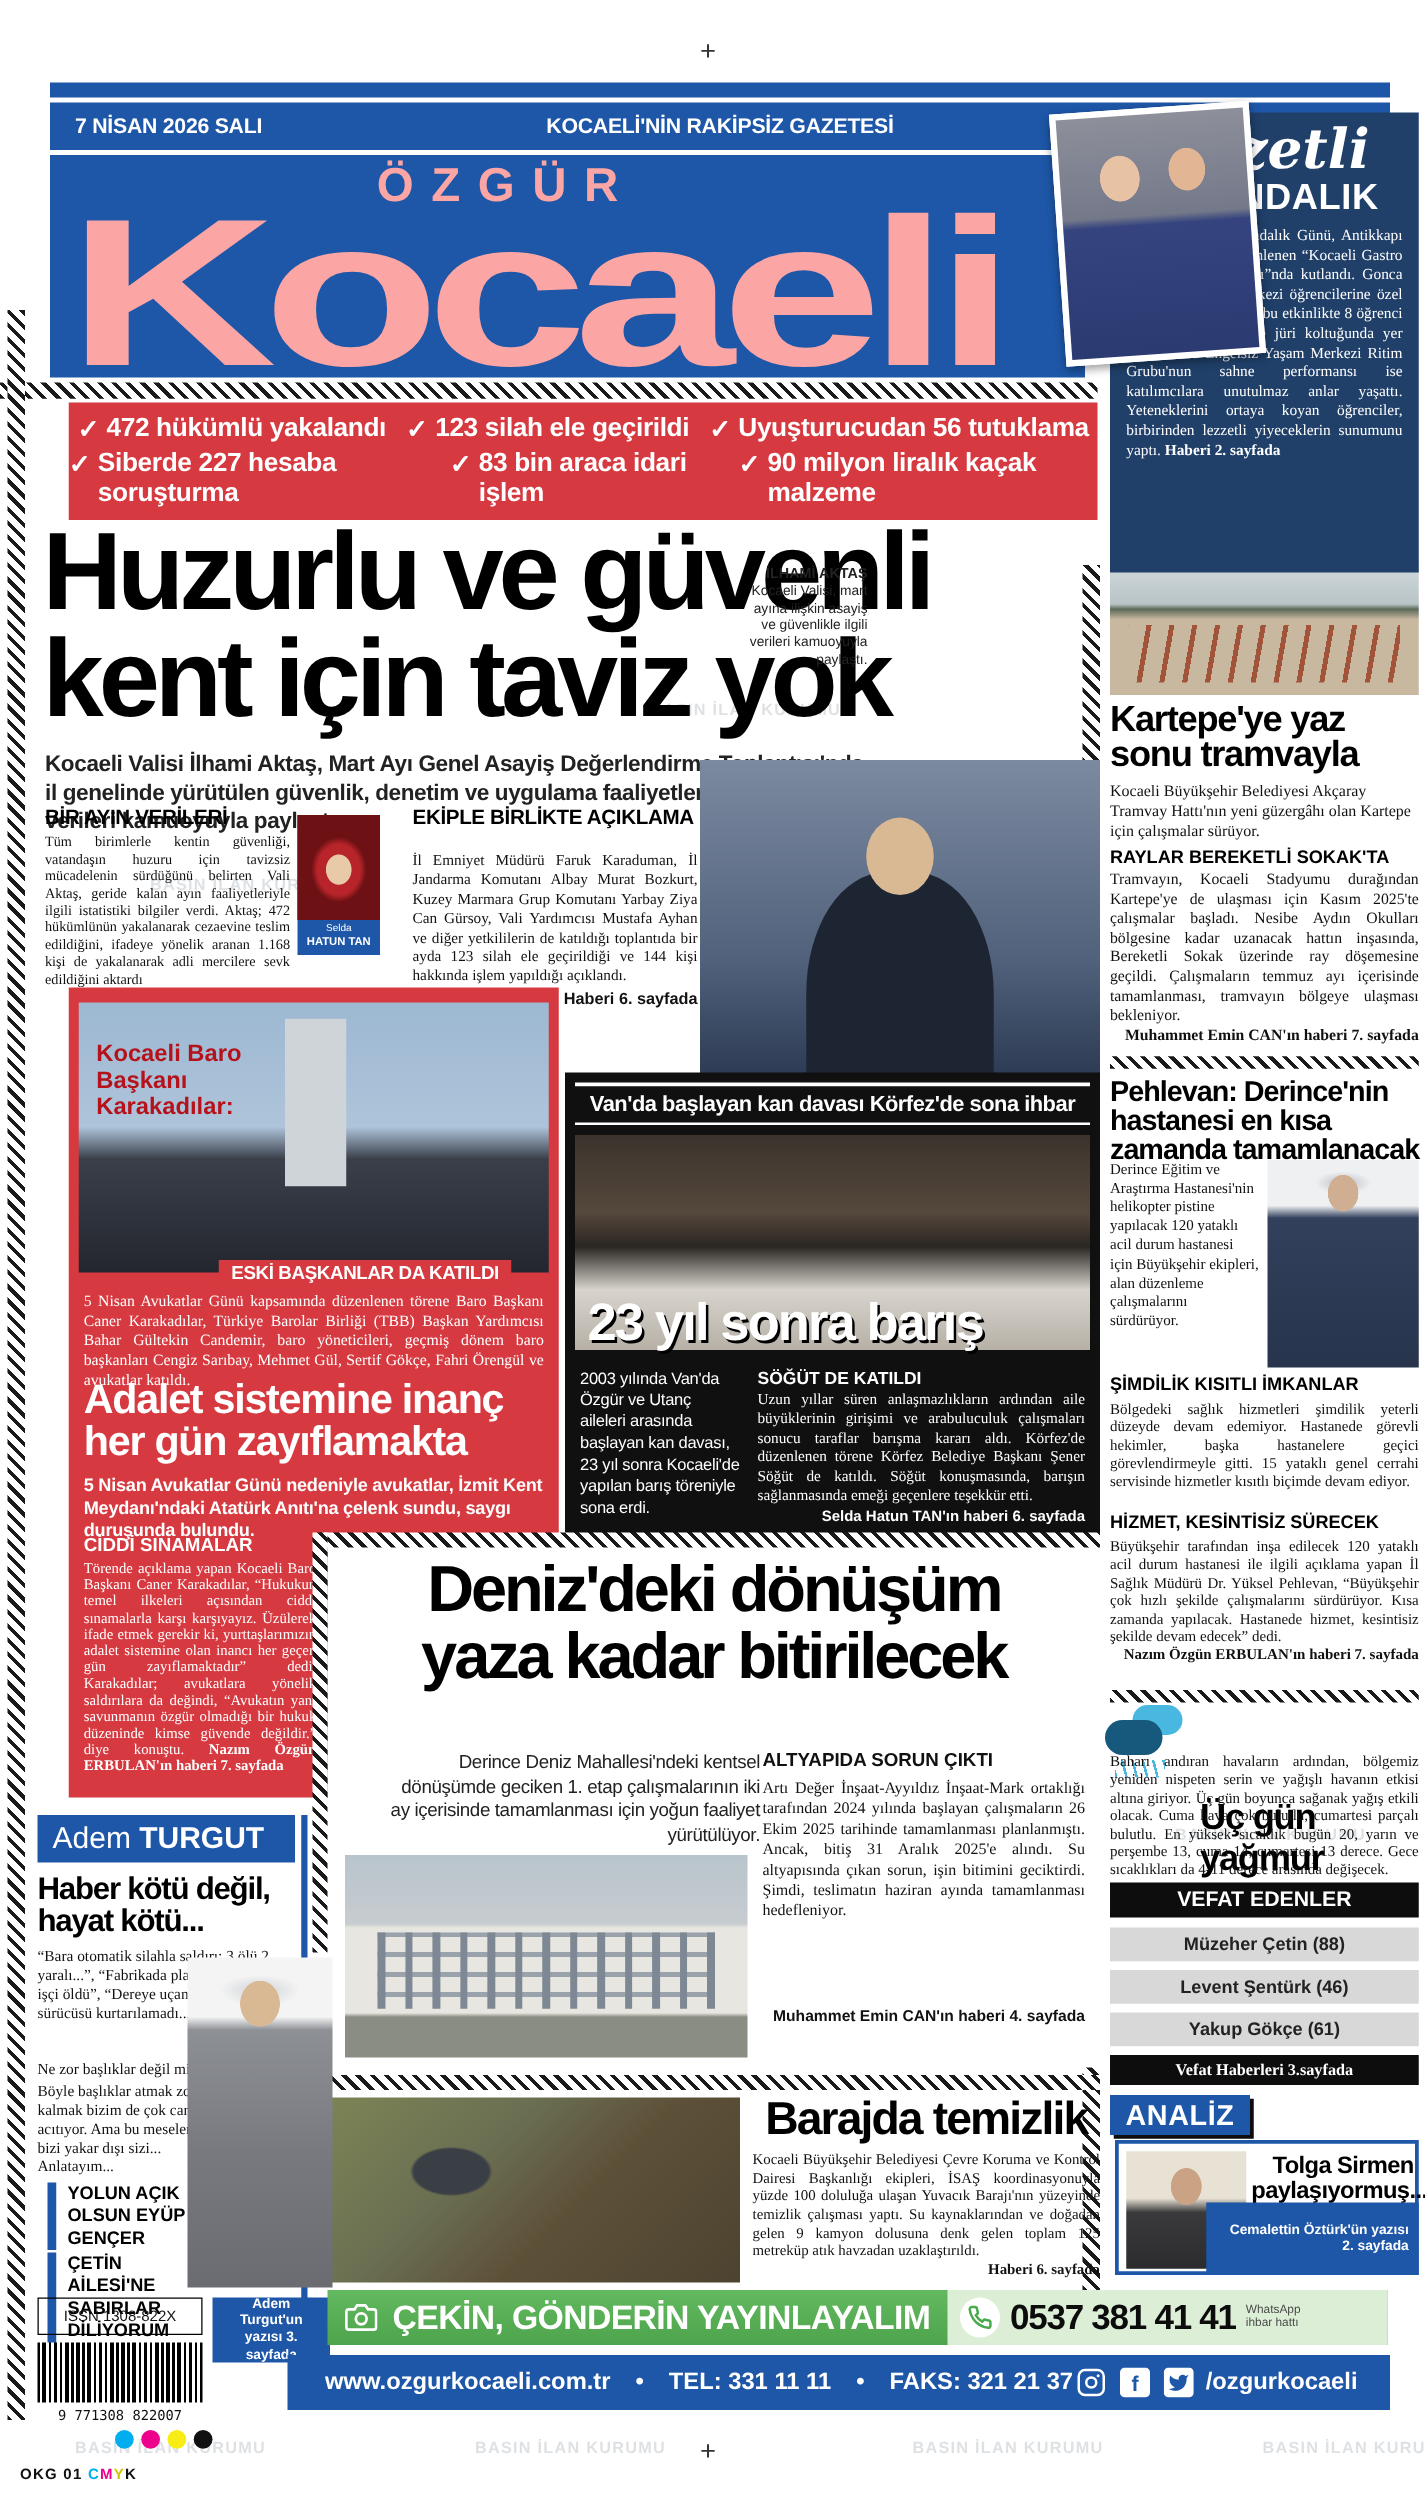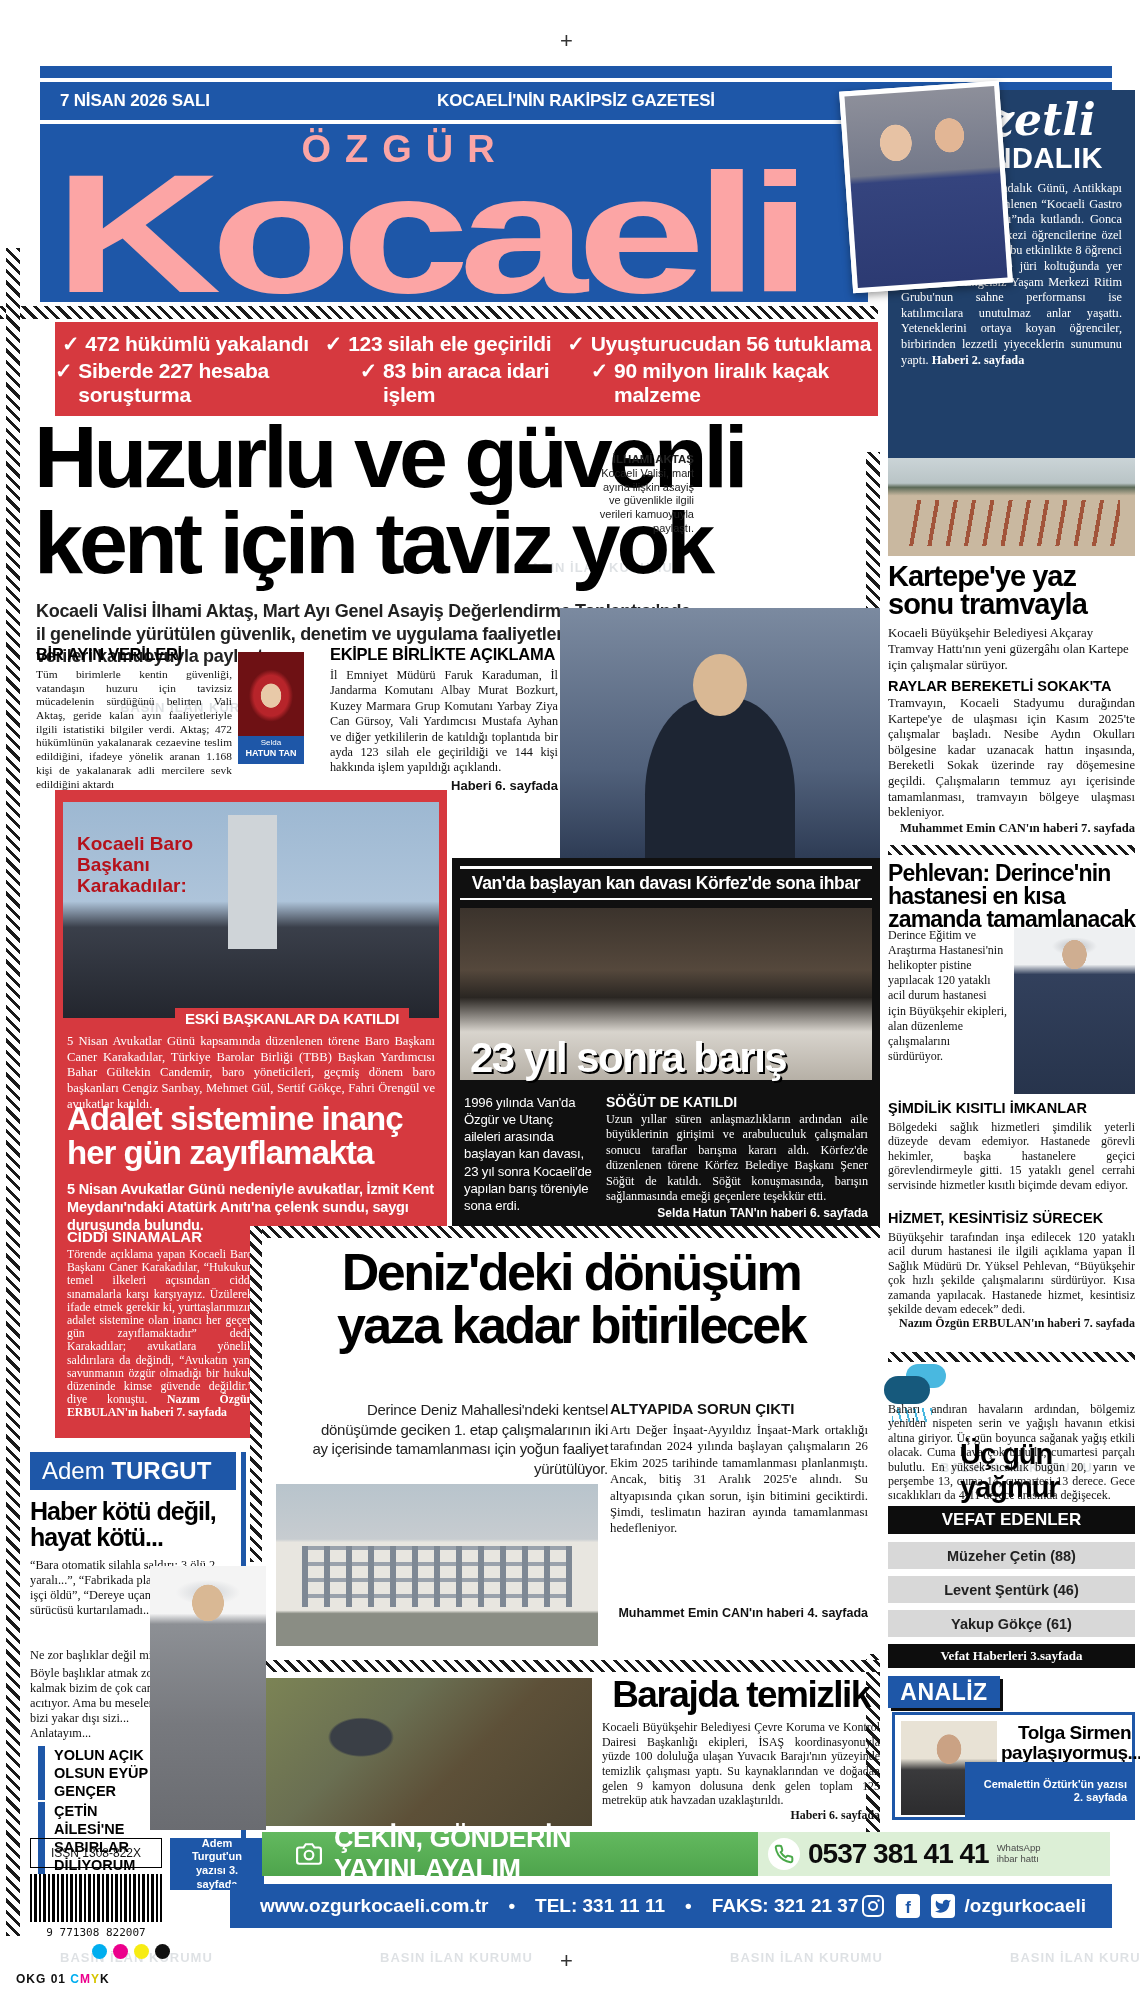--- a/index.html
+++ b/index.html
@@ -54,7 +54,7 @@
 .selda .lb{width:100%;height:28px;background:#1e57a8;color:#fff;text-align:center;font-size:8px;line-height:1.2;padding-top:2px}
 .selda .lb b{font-size:9px}
 .col2{left:330px;top:645px;width:228px}
-.col2 .bd{font-family:"Liberation Serif",serif;font-size:12.2px;line-height:1.26;margin-top:4px;text-align:justify}
+.col2 .bd{font-family:"Liberation Serif",serif;font-size:12.2px;line-height:1.26;margin-top:17px;text-align:justify}
 .col2 .more{display:block;text-align:right;font-weight:bold;font-size:13px;margin-top:2px}
 .vali{left:560px;top:608px;width:320px;height:402px;background:linear-gradient(180deg,#7b8aa0 0%,#51617b 40%,#2e3c55 62%,#27324a 100%)}
 .vali .fig{position:absolute;left:85px;top:90px;width:150px;height:230px;background:#1d2533;border-radius:42% 42% 0 0}

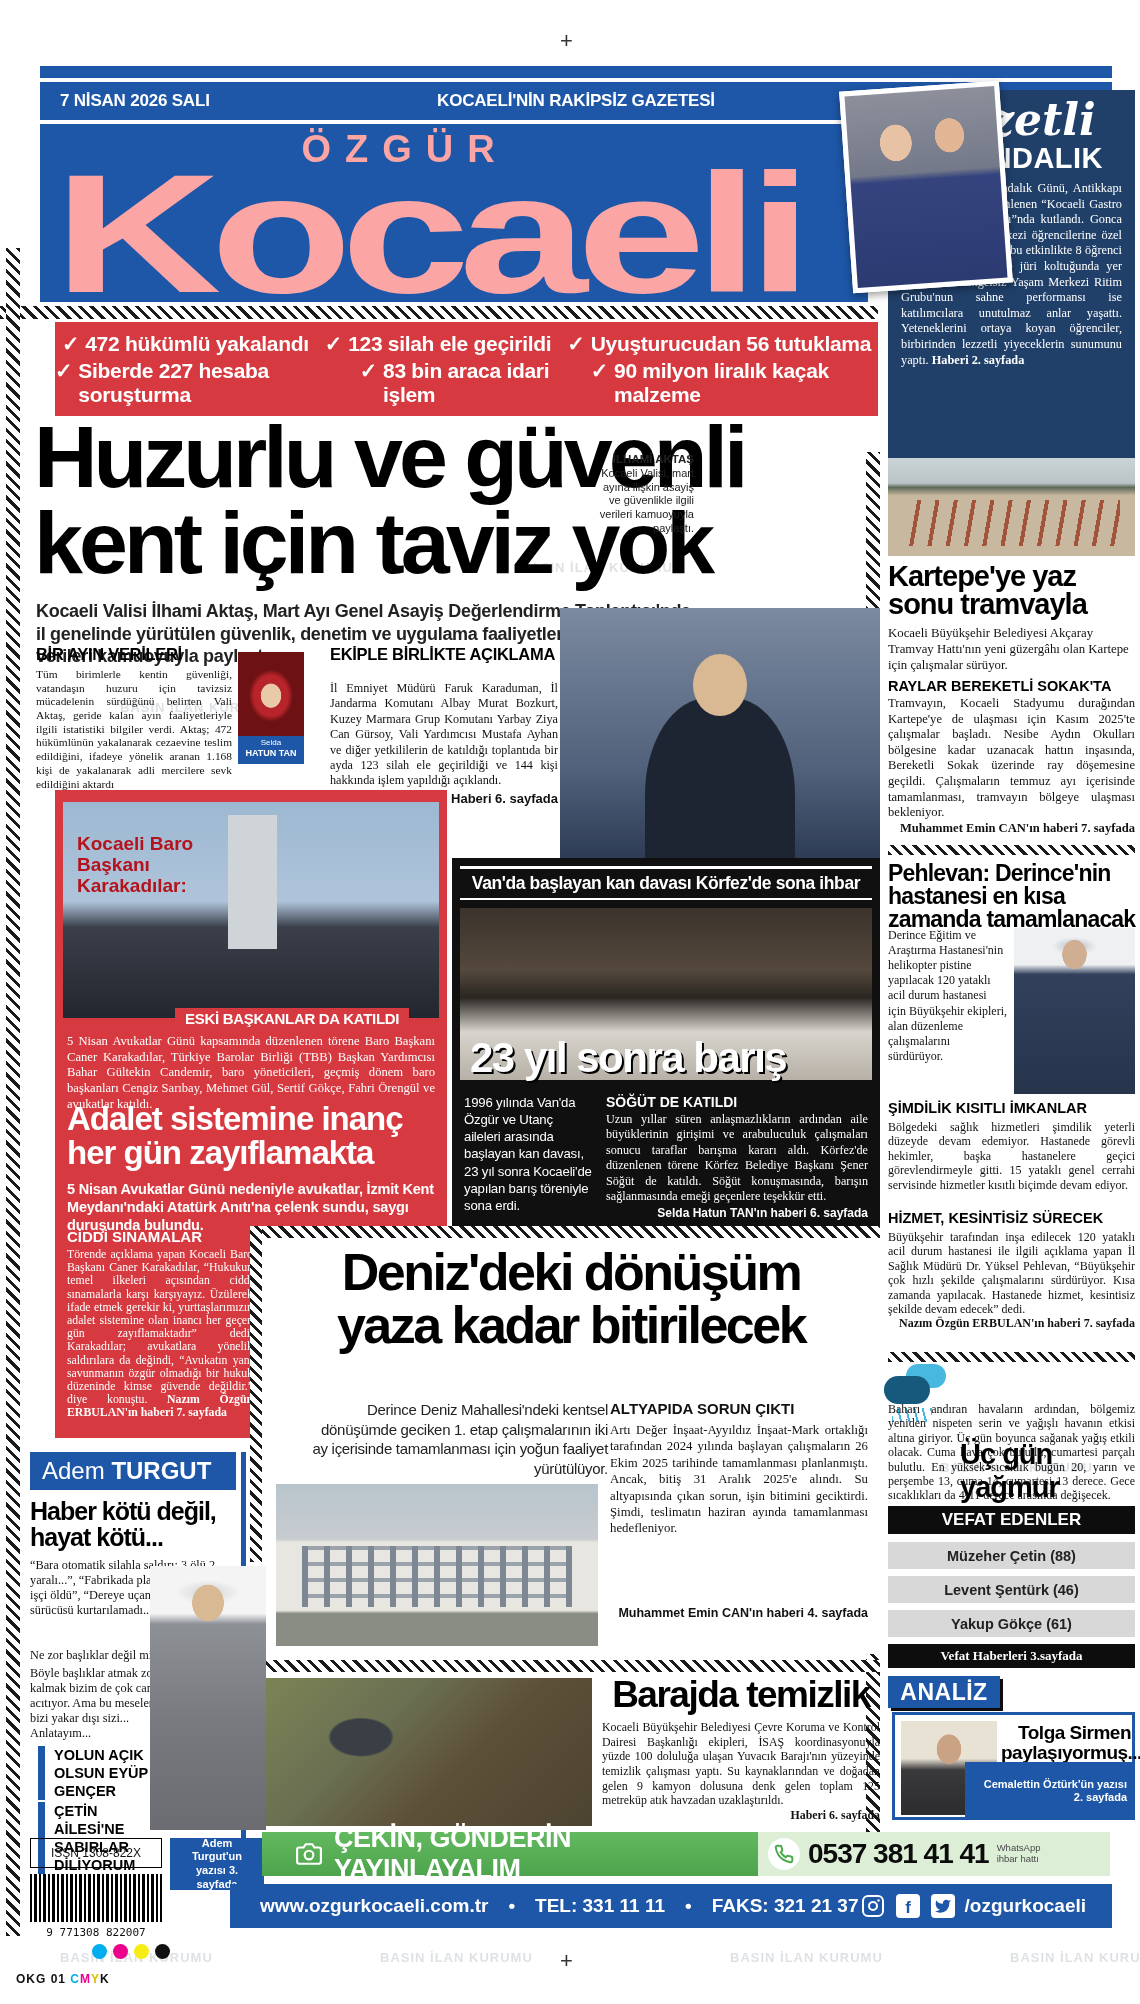--- a/index.html
+++ b/index.html
@@ -341,7 +341,7 @@
     <div class="ph"></div>
     <div class="bigh">23 yıl sonra barış</div>
     <div class="cols">
-      <div class="lcol">1996 yılında Van'da Özgür ve Utanç aileleri arasında başlayan kan davası, 23 yıl sonra Kocaeli'de yapılan barış töreniyle sona erdi.</div>
+      <div class="lcol">2003 yılında Van'da Özgür ve Utanç aileleri arasında başlayan kan davası, 23 yıl sonra Kocaeli'de yapılan barış töreniyle sona erdi.</div>
       <div class="rcol">
         <h4>SÖĞÜT DE KATILDI</h4>
         <div class="bd">Uzun yıllar süren anlaşmazlıkların ardından aile büyüklerinin girişimi ve arabuluculuk çalışmaları sonucu taraflar barışma kararı aldı. Körfez'de düzenlenen törene Körfez Belediye Başkanı Şener Söğüt de katıldı. Söğüt konuşmasında, barışın sağlanmasında emeği geçenlere teşekkür etti.</div>

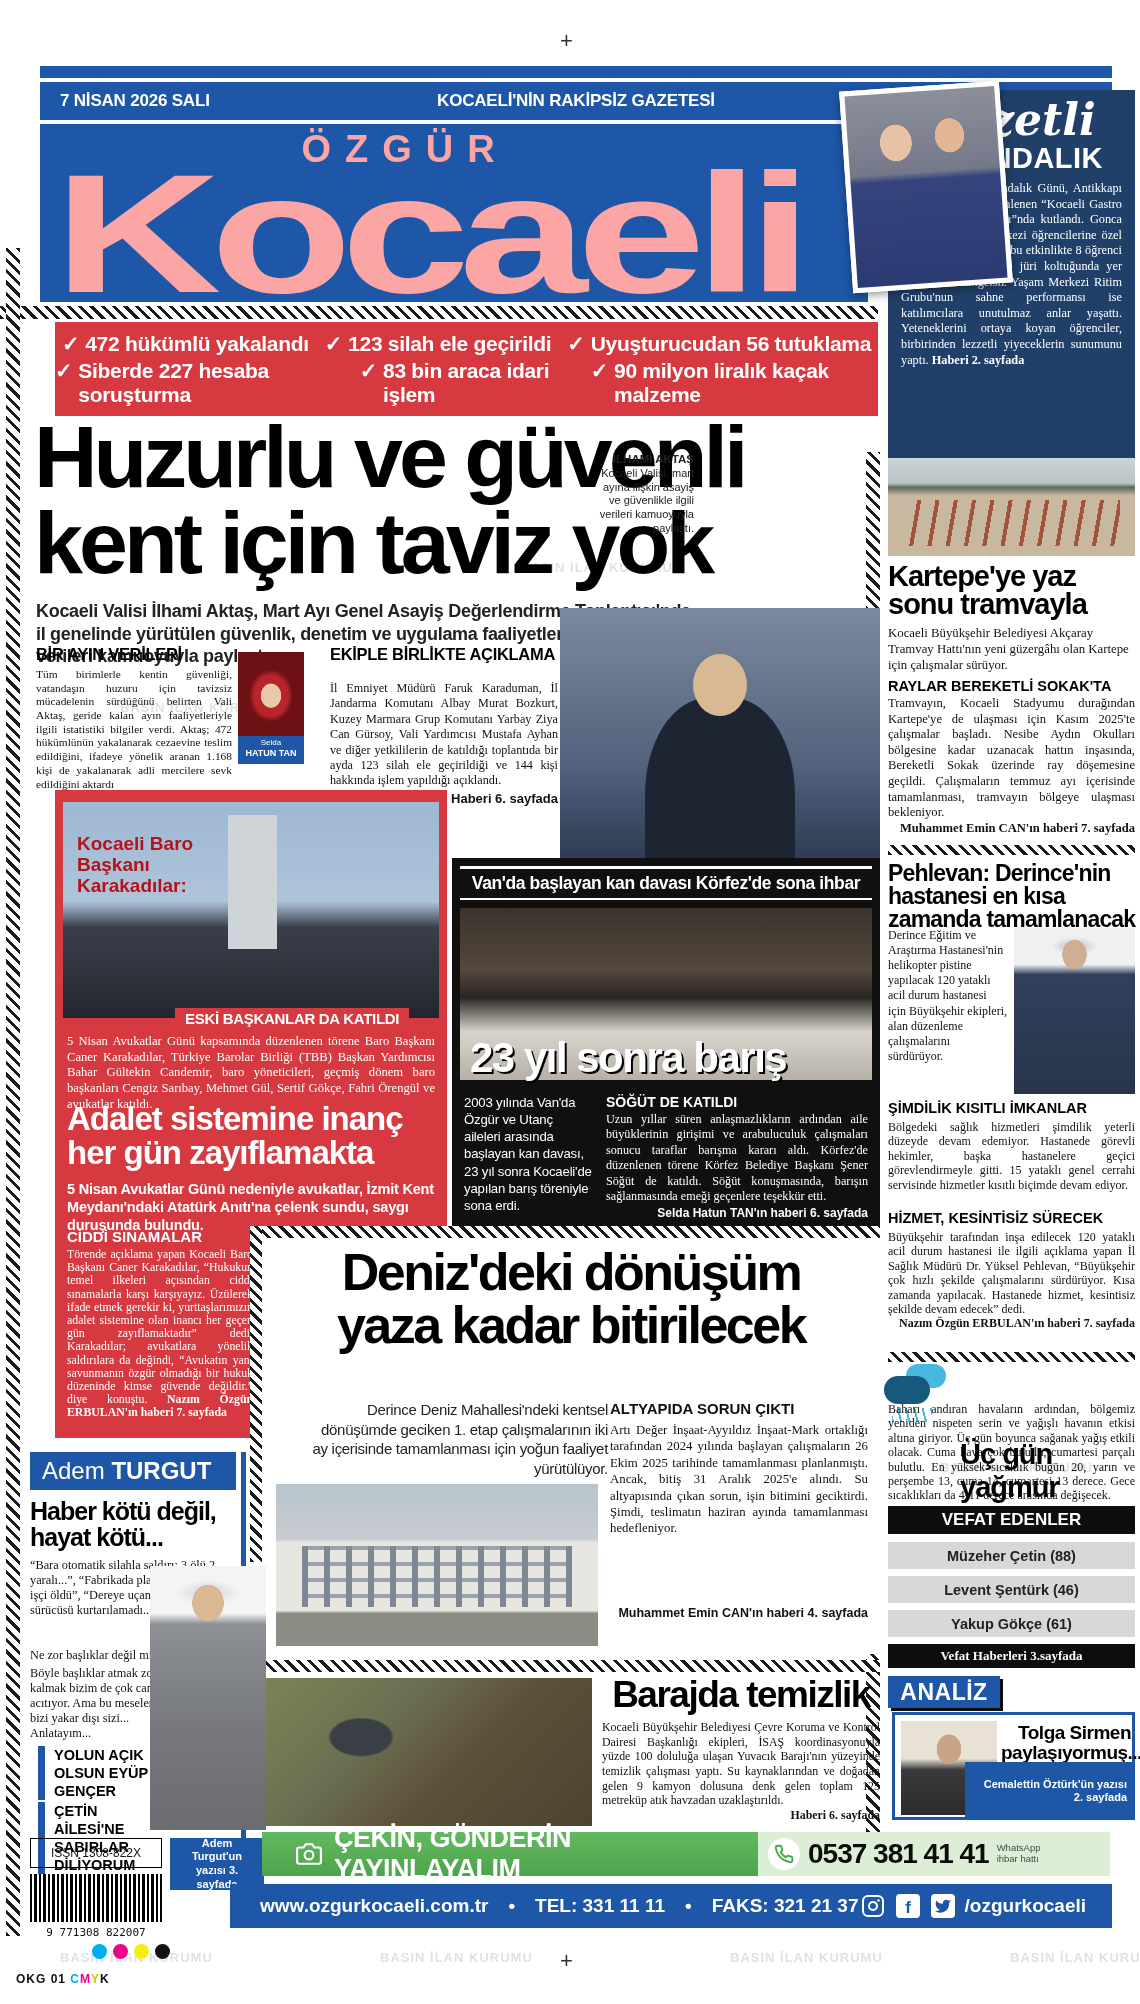--- a/index.html
+++ b/index.html
@@ -138,7 +138,7 @@
 
 .green{left:262px;top:1832px;width:848px;height:44px;background:linear-gradient(180deg,#63b95f,#4ea44c);
   display:flex;align-items:center;z-index:5}
-.green .seg1{flex:1;display:flex;align-items:center;gap:12px;padding-left:34px;color:#fff;font-weight:bold;
+.green .seg1{flex:1;display:flex;align-items:center;gap:12px;padding-left:14px;color:#fff;font-weight:bold;
   font-size:27px;letter-spacing:-0.5px}
 .green .seg2{width:352px;height:100%;background:#dcefd6;display:flex;align-items:center;gap:8px;padding:0 10px}
 .wa-circle{width:32px;height:32px;background:#fff;border-radius:50%;display:flex;align-items:center;justify-content:center;flex:0 0 auto}

